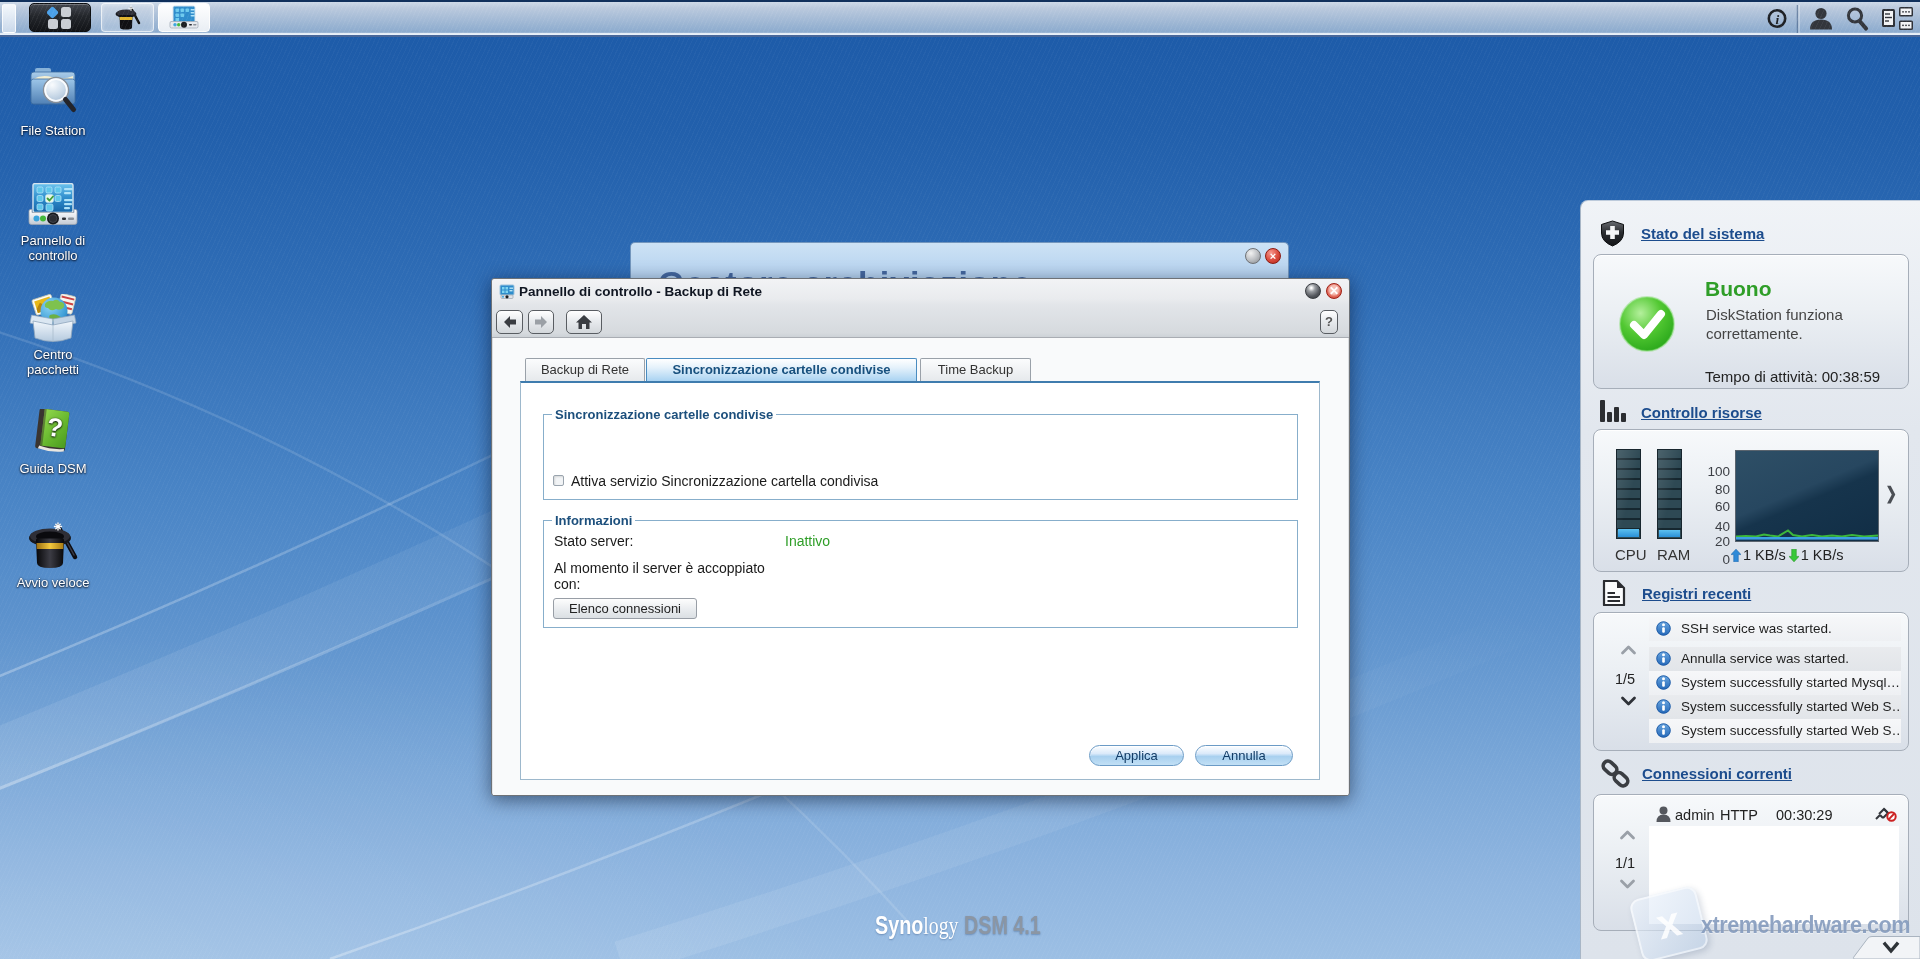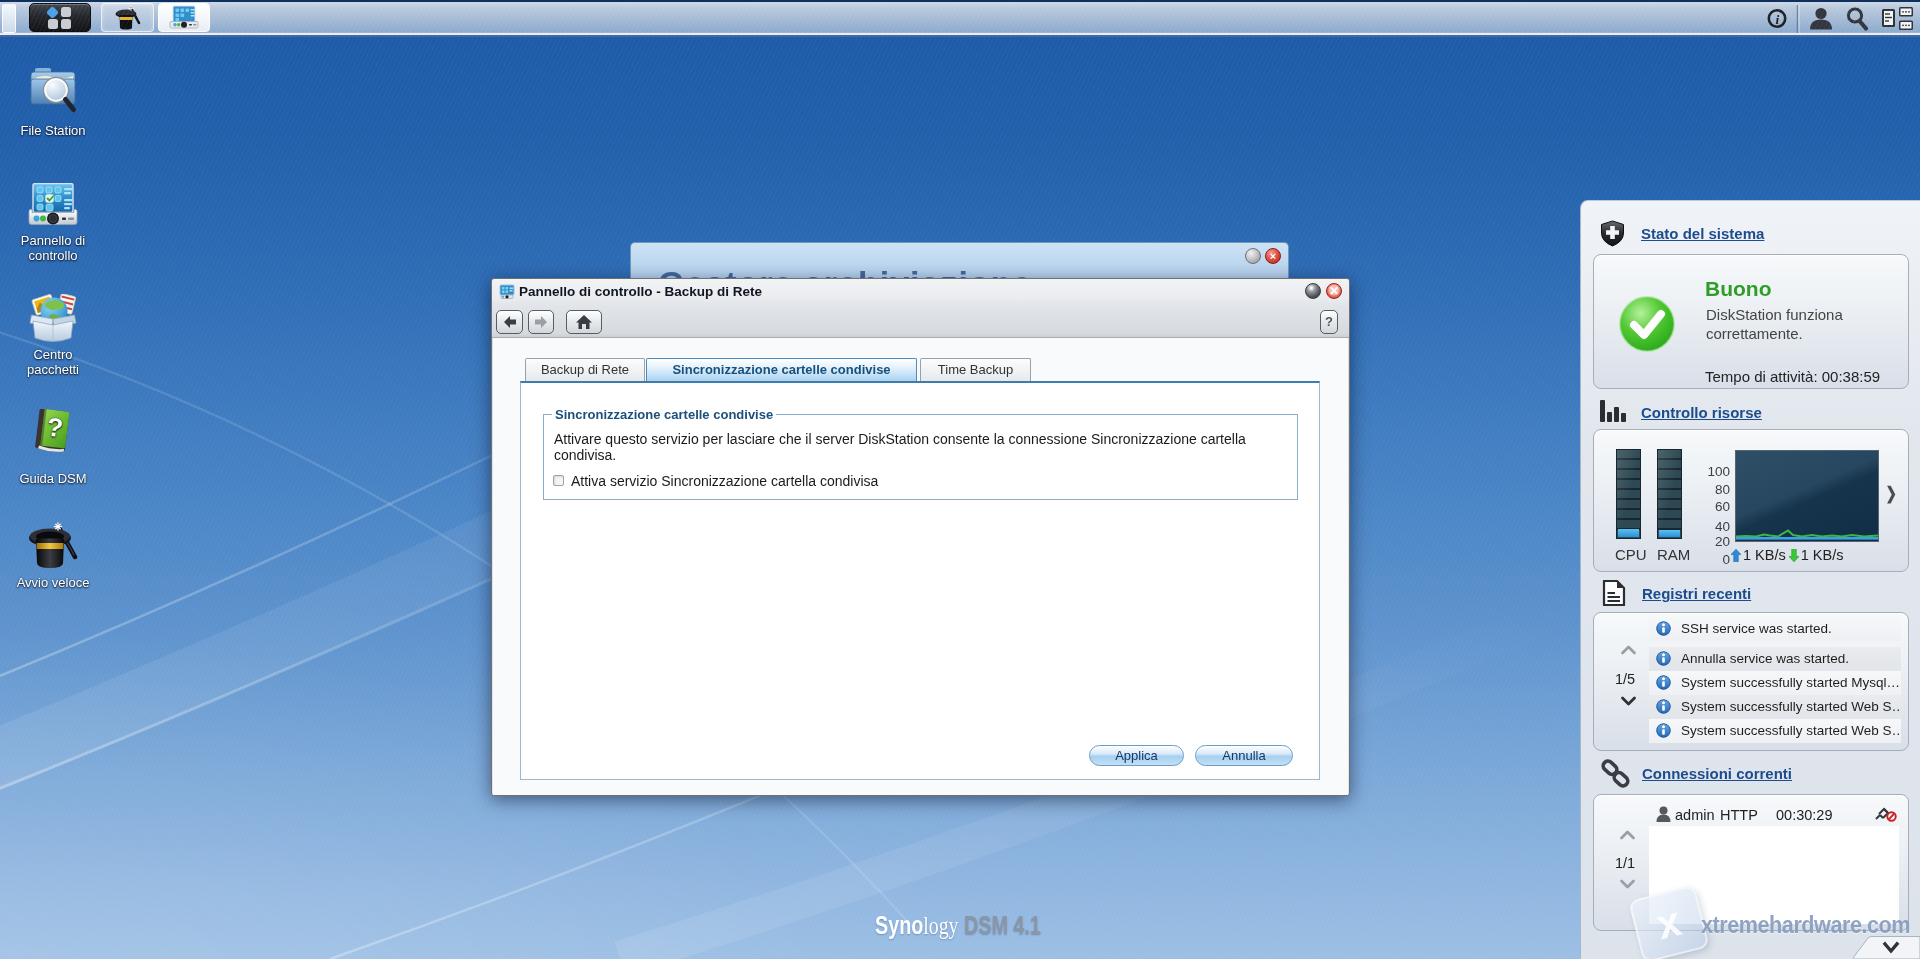--- a/index.html
+++ b/index.html
@@ -428,7 +428,6 @@
   <div id="tabpanel">
     <div class="fset" style="left:22px;top:31px;width:755px;height:86px">
       <div class="lg">Sincronizzazione cartelle condivise</div>
-      <div class="ftxt" style="left:10px;top:17px;width:730px">Attivare questo servizio per lasciare che il server DiskStation consente la connessione Sincronizzazione cartella condivisa.</div>
       <div class="cbox" style="left:9px;top:60px"></div>
       <div class="ftxt" style="left:27px;top:59px">Attiva servizio Sincronizzazione cartella condivisa</div>
     </div>

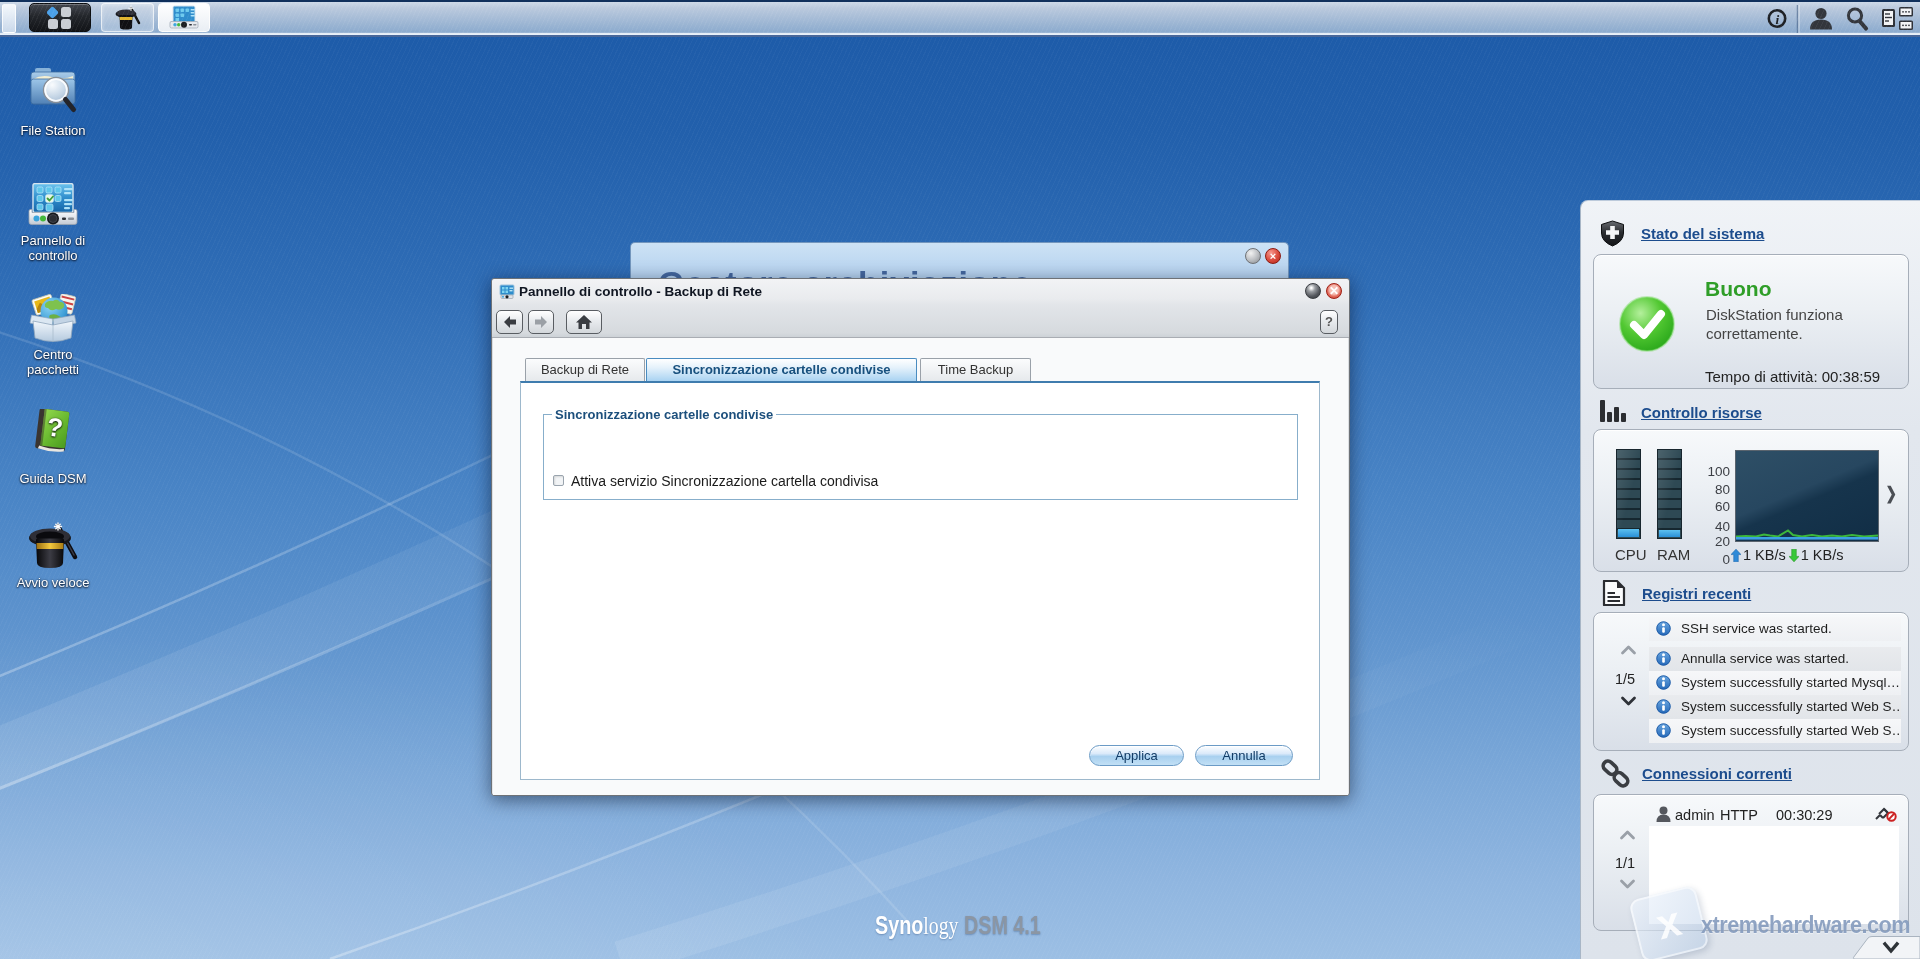--- a/index.html
+++ b/index.html
@@ -343,7 +343,7 @@
     <text x="25.5" y="27" font-size="26" font-weight="bold" fill="#ffffff" text-anchor="middle" font-family="Liberation Sans">?</text>
   </g>
 </svg>
-    <div style="margin-top:16px">Guida DSM</div>
+    <div style="margin-top:6px">Guida DSM</div>
   </div>
 <div class="dicon" style="top:521px">
     <svg width="56" height="50" viewBox="0 0 56 50">

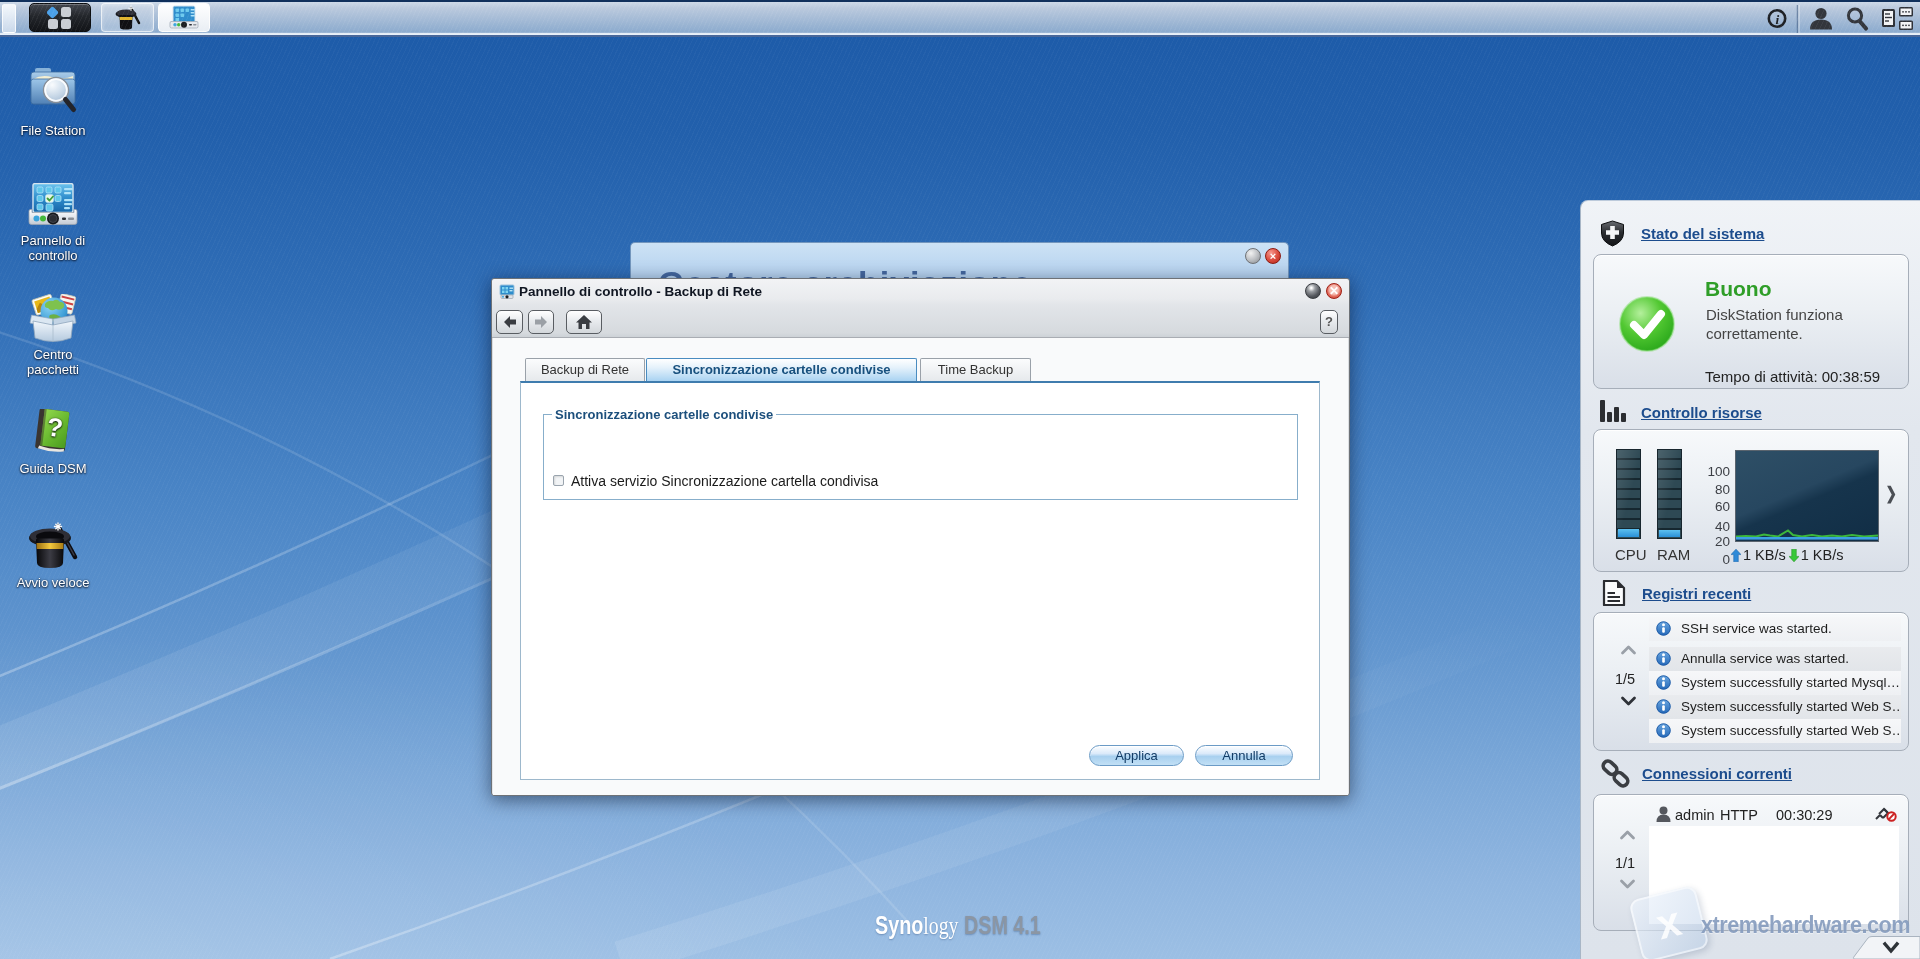--- a/index.html
+++ b/index.html
@@ -430,6 +430,13 @@
       <div class="lg">Sincronizzazione cartelle condivise</div>
       <div class="cbox" style="left:9px;top:60px"></div>
       <div class="ftxt" style="left:27px;top:59px">Attiva servizio Sincronizzazione cartella condivisa</div>
+    </div>
+    <div class="fset" style="left:22px;top:137px;width:755px;height:108px">
+      <div class="lg">Informazioni</div>
+      <div class="ftxt" style="left:10px;top:13px">Stato server:</div>
+      <div class="ftxt green" style="left:241px;top:13px">Inattivo</div>
+      <div class="ftxt" style="left:10px;top:40px;width:220px">Al momento il server è accoppiato con:</div>
+      <div class="minibtn" style="left:9px;top:77px;width:144px;height:21px;line-height:19px">Elenco connessioni</div>
     </div>
     <div class="pillbtn" style="left:568px;top:362px;width:95px">Applica</div>
     <div class="pillbtn" style="left:674px;top:362px;width:98px">Annulla</div>

